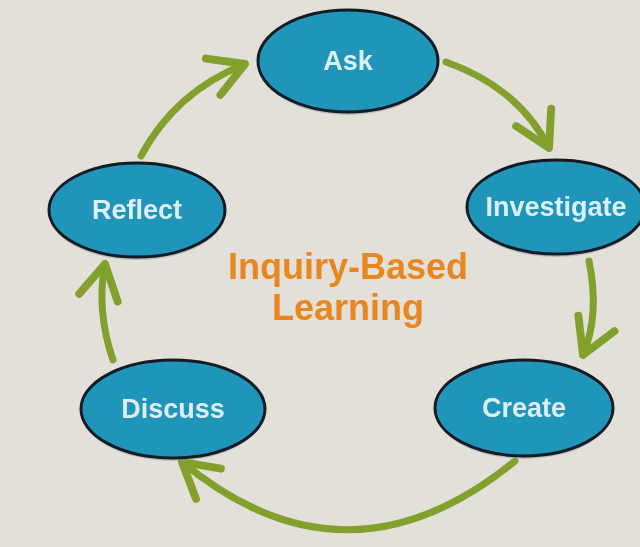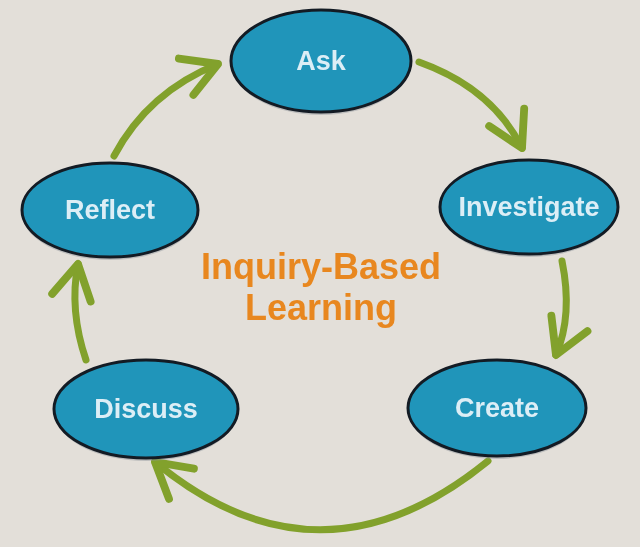--- a/index.html
+++ b/index.html
@@ -18,7 +18,7 @@
     font-family:"Liberation Sans", sans-serif;
     overflow:hidden;
   }
-  .stage{position:relative;width:588px;height:547px;}
+  .stage{position:relative;width:588px;height:547px;padding-left:27px;}
   svg{display:block;width:640px;height:547px;}
   .node-shadow{fill:var(--node-shadow);opacity:.45;}
   .node-ellipse{fill:var(--node-fill);stroke:var(--node-border);stroke-width:3;}

